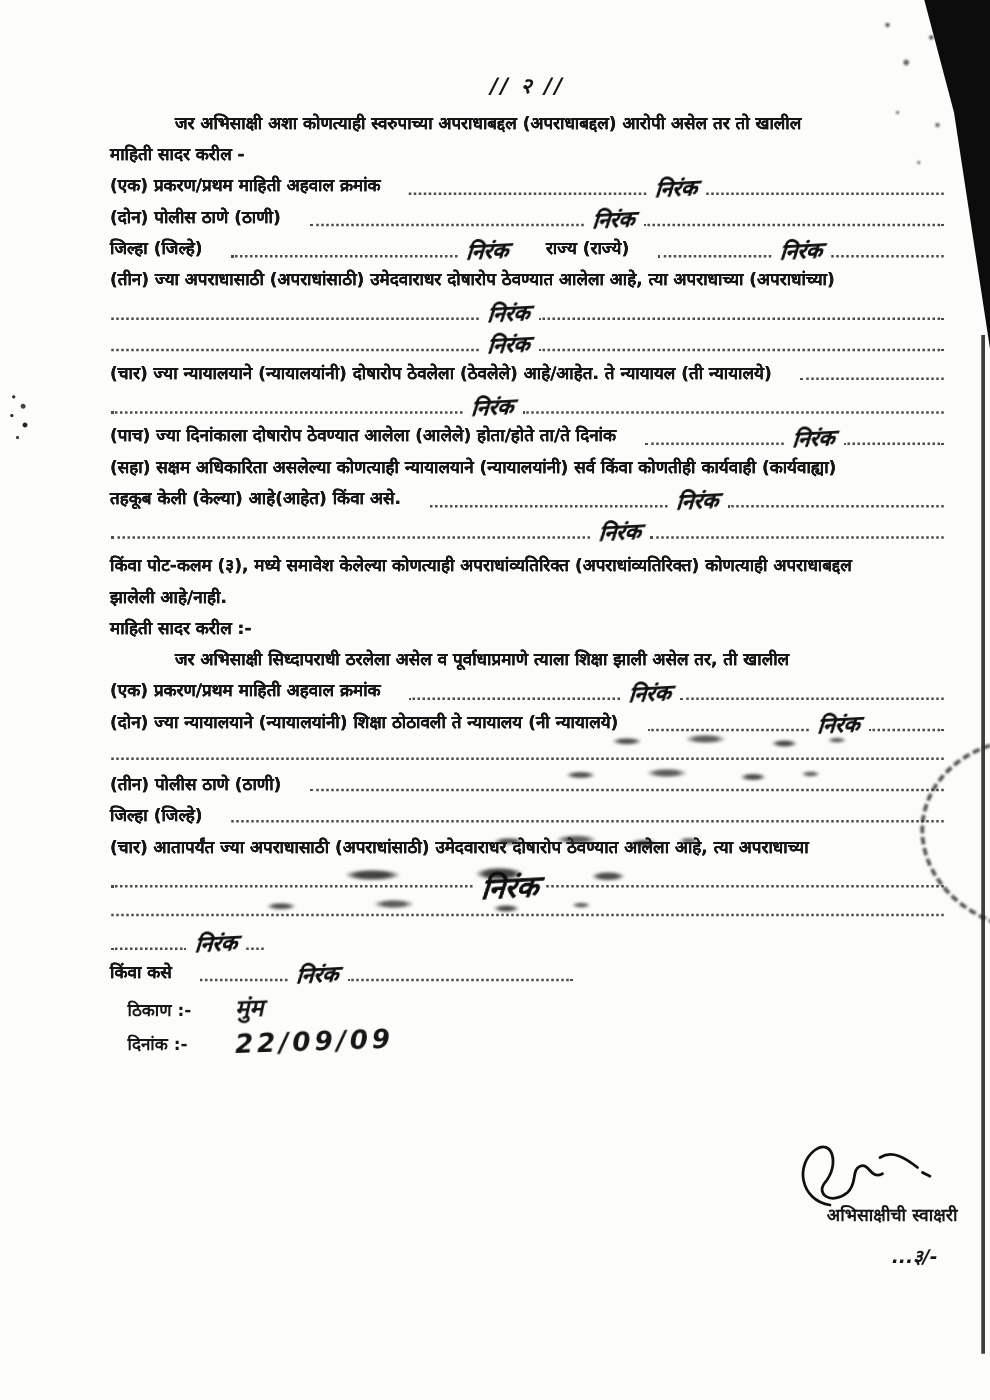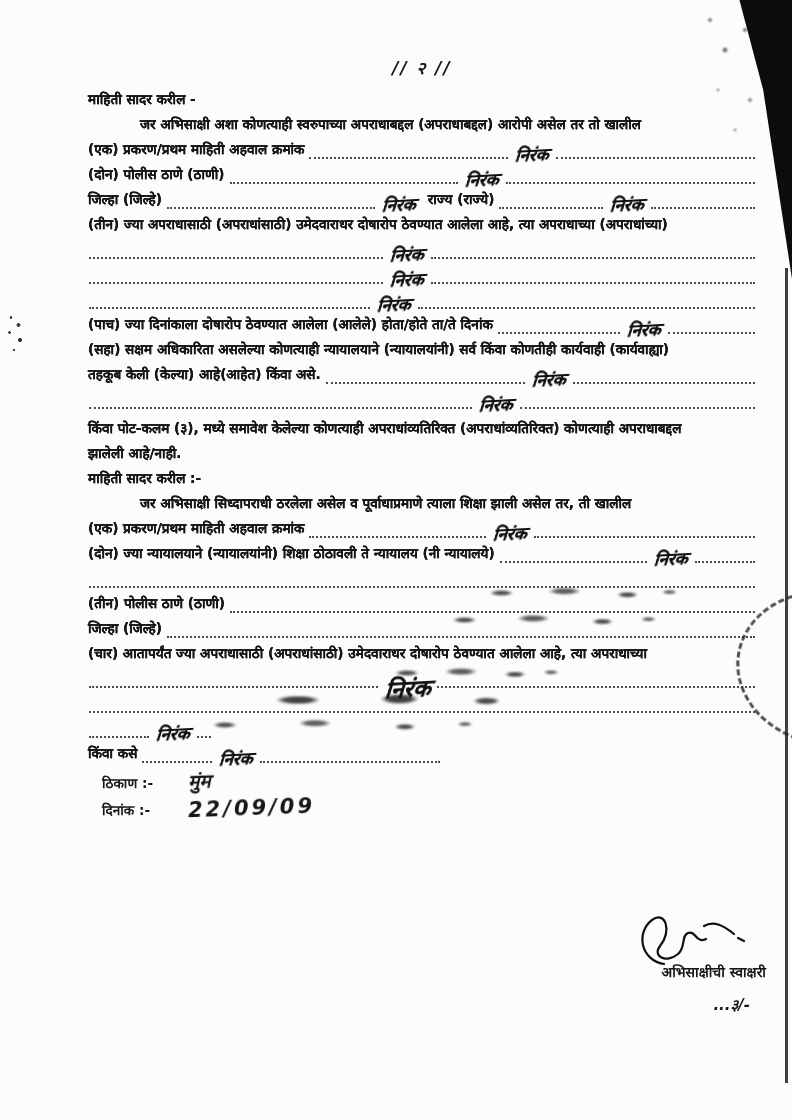--- a/index.html
+++ b/index.html
@@ -118,8 +118,8 @@
 
     <div class="pageno">// २ //</div>
 
+    <div class="ln indent">जर अभिसाक्षी अशा कोणत्याही स्वरुपाच्या अपराधाबद्दल (अपराधाबद्दल) आरोपी असेल तर तो खालील</div>
     <div class="ln">माहिती सादर करील -</div>
-    <div class="ln indent">जर अभिसाक्षी अशा कोणत्याही स्वरुपाच्या अपराधाबद्दल (अपराधाबद्दल) आरोपी असेल तर तो खालील</div>
 
     <div class="ln form">
       <span class="lbl">(एक) प्रकरण/प्रथम माहिती अहवाल क्रमांक</span>

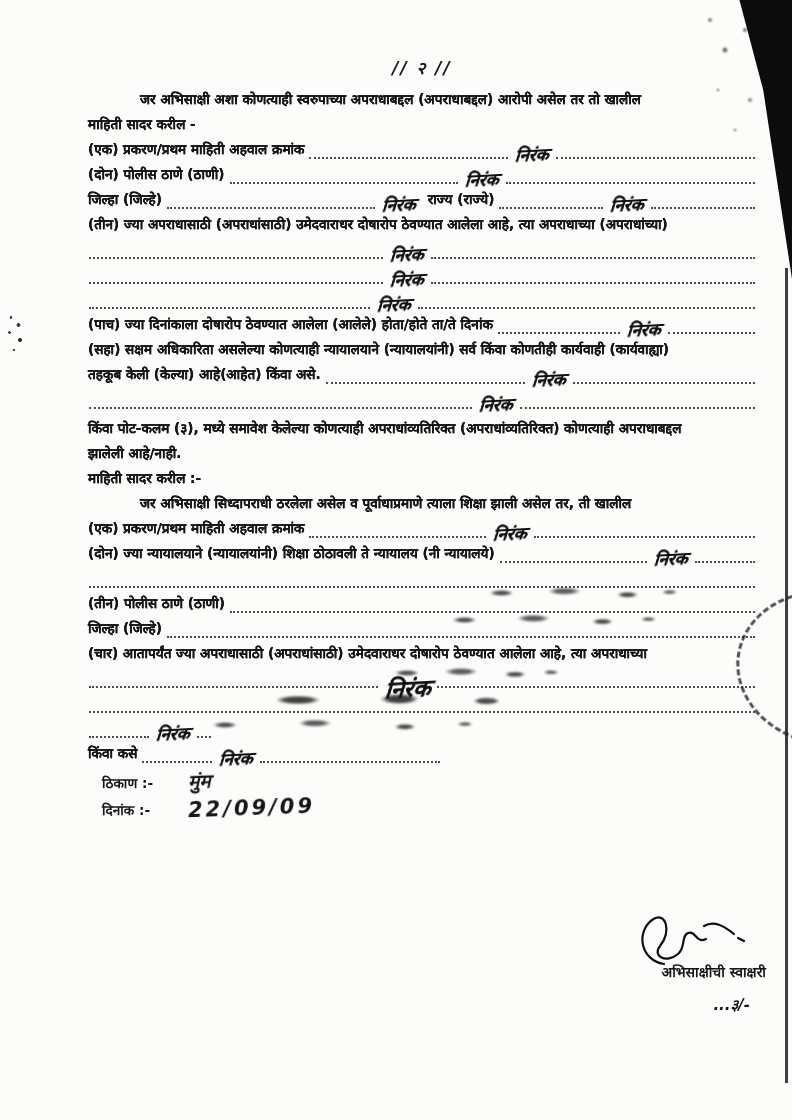--- a/index.html
+++ b/index.html
@@ -34,7 +34,7 @@
     text-shadow:0 0 .4px #000;
   }
   .indent{padding-left:52px;}
-  .form{display:flex;align-items:flex-end;}
+  .form{display:flex;align-items:flex-start;gap:18px;}
   .lbl{flex:0 0 auto;padding-right:4px;}
   .fill{flex:1 1 auto;display:flex;align-items:flex-end;min-width:20px;}
   .dots{flex:1 1 auto;border-bottom:2.4px dotted #3a3a3a;height:15px;margin:0 1px 3px;opacity:.9;}

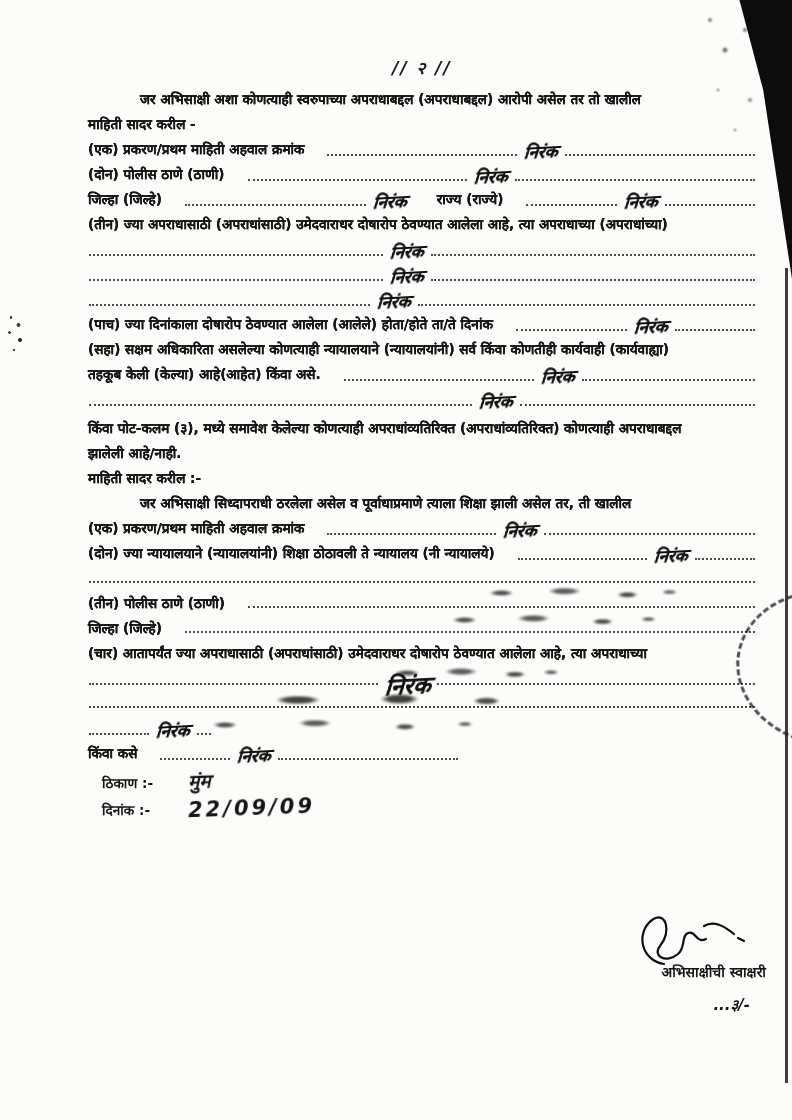--- a/index.html
+++ b/index.html
@@ -170,6 +170,12 @@
     </div>
 
     <div class="ln form">
+      <span class="lbl">(चार) ज्या न्यायालयाने (न्यायालयांनी) दोषारोप ठेवलेला (ठेवलेले) आहे/आहेत. ते न्यायायल (ती न्यायालये)</span>
+      <span class="fill">
+          <i class="dots"></i>
+        </span>
+    </div>
+    <div class="ln form">
       <span class="fill">
           <i class="dots" style="flex:2"></i>
           <b class="hw">निरंक</b>

